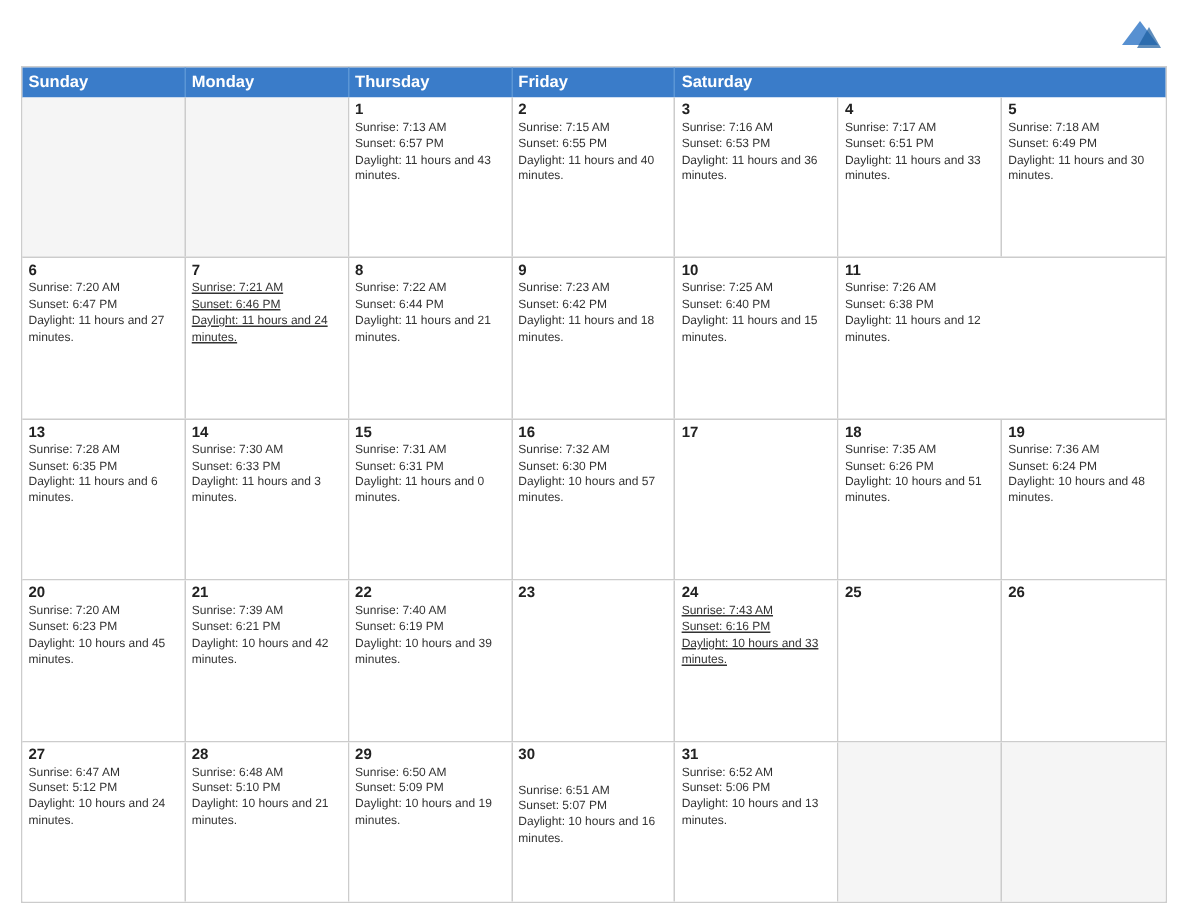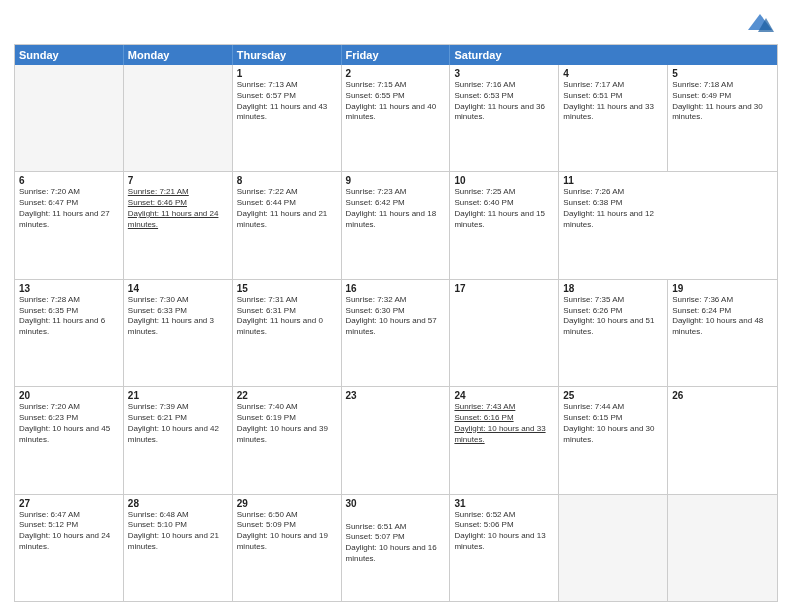--- a/index.html
+++ b/index.html
@@ -291,9 +291,6 @@
           </div>
           <div class="cal-cell">
             <div class="day-num">25</div>
-            <div class="day-info" style="white-space: pre-line;">Sunrise: 7:44 AM
-Sunset: 6:15 PM
-Daylight: 10 hours and 30 minutes.</div>
           </div>
           <div class="cal-cell">
             <div class="day-num">26</div>

